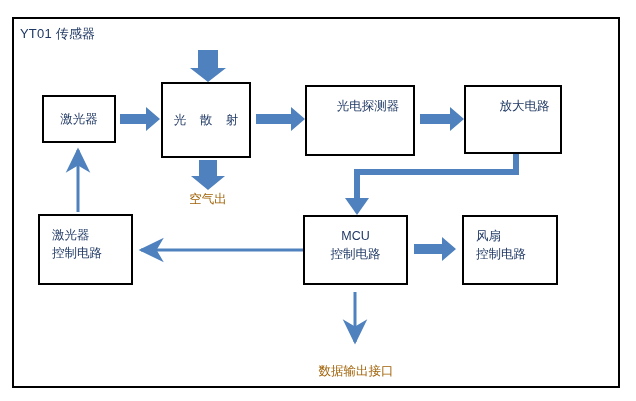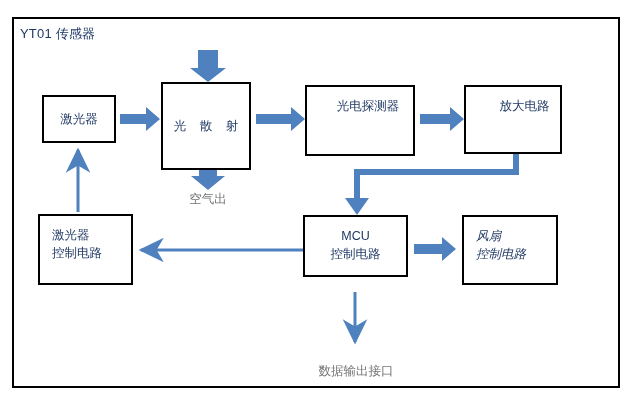--- a/index.html
+++ b/index.html
@@ -97,7 +97,7 @@
     <span class="ln">激光器</span>
   </div>
 
-  <div class="box" style="left:161px;top:82px;width:90px;height:88px;">
+  <div class="box" style="left:161px;top:82px;width:90px;height:76px;">
     <span class="ln spaced">光 散 射</span>
   </div>
 

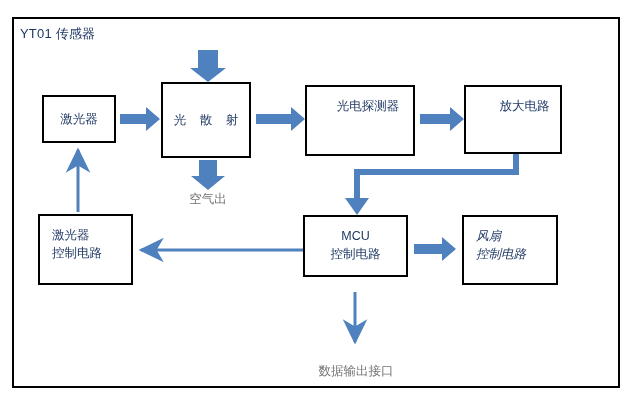--- a/index.html
+++ b/index.html
@@ -29,7 +29,7 @@
   .spaced{letter-spacing:5px;padding-left:5px;}
 
   
-  .lbl{position:absolute;color:#737373;font-size:12.5px;white-space:nowrap;
+  .lbl{position:absolute;color:#a16207;font-size:12.5px;white-space:nowrap;
        text-align:center;}
 
   svg.arrows{position:absolute;left:0;top:0;width:636px;height:401px;

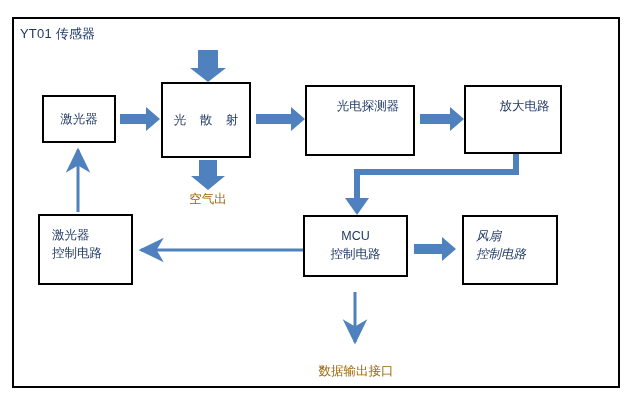--- a/index.html
+++ b/index.html
@@ -114,7 +114,7 @@
     <span class="ln">控制电路</span>
   </div>
 
-  <div class="box top" style="left:303px;top:215px;width:105px;height:62px;">
+  <div class="box top" style="left:303px;top:215px;width:105px;height:70px;">
     <span class="ln">MCU</span>
     <span class="ln">控制电路</span>
   </div>

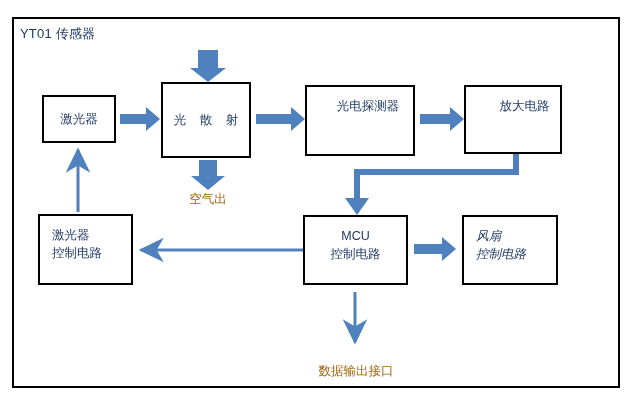--- a/index.html
+++ b/index.html
@@ -119,7 +119,7 @@
     <span class="ln">控制电路</span>
   </div>
 
-  <div class="box top lefty" style="left:462px;top:215px;width:96px;height:70px;font-style:italic;">
+  <div class="box top lefty" style="left:462px;top:215px;width:96px;height:70px;">
     <span class="ln">风扇</span>
     <span class="ln">控制电路</span>
   </div>

